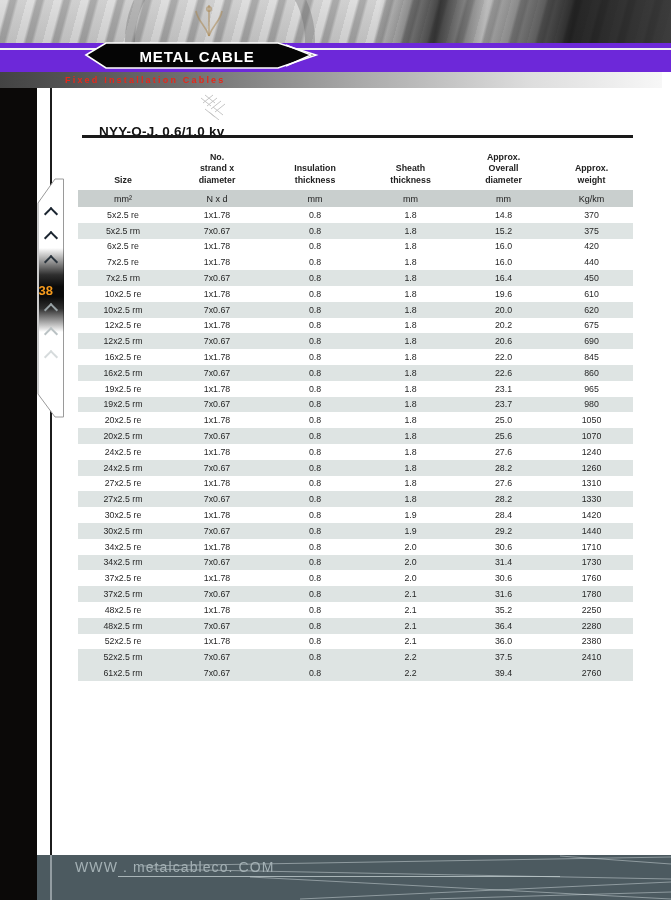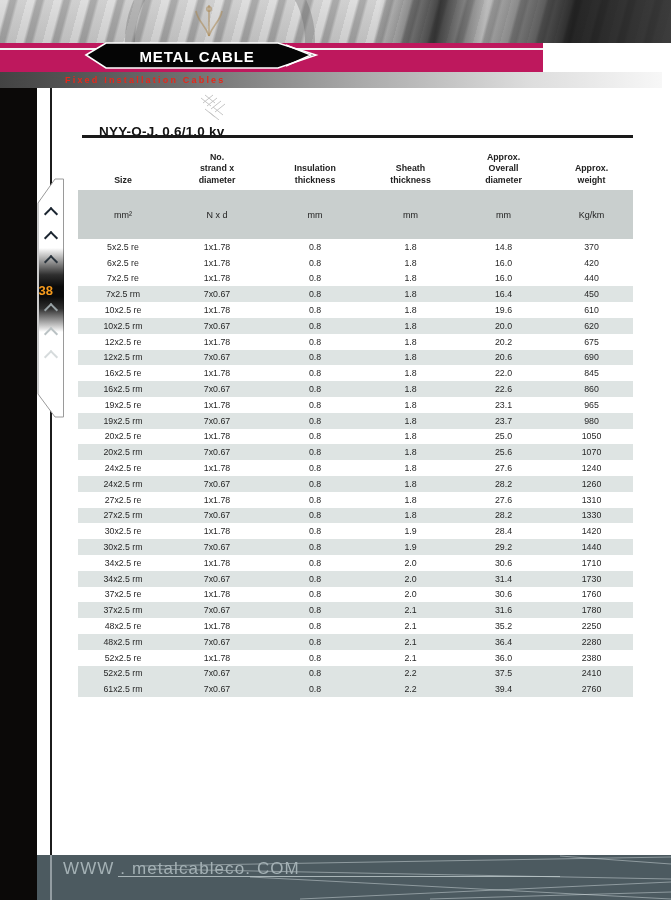--- a/index.html
+++ b/index.html
@@ -23,7 +23,7 @@
   .ornament { position:absolute; left:190px; top:2px; }
 
   
-  .banner { position:absolute; left:0; top:43px; width:543px; height:29px; background:#be185d; }
+  .banner { position:absolute; left:0; top:43px; width:671px; height:29px; background:#6d28d9; }
   .banner::before {
     content:''; position:absolute; left:0; right:0; top:5px; height:1.5px; background:#f2f2f2;
   }

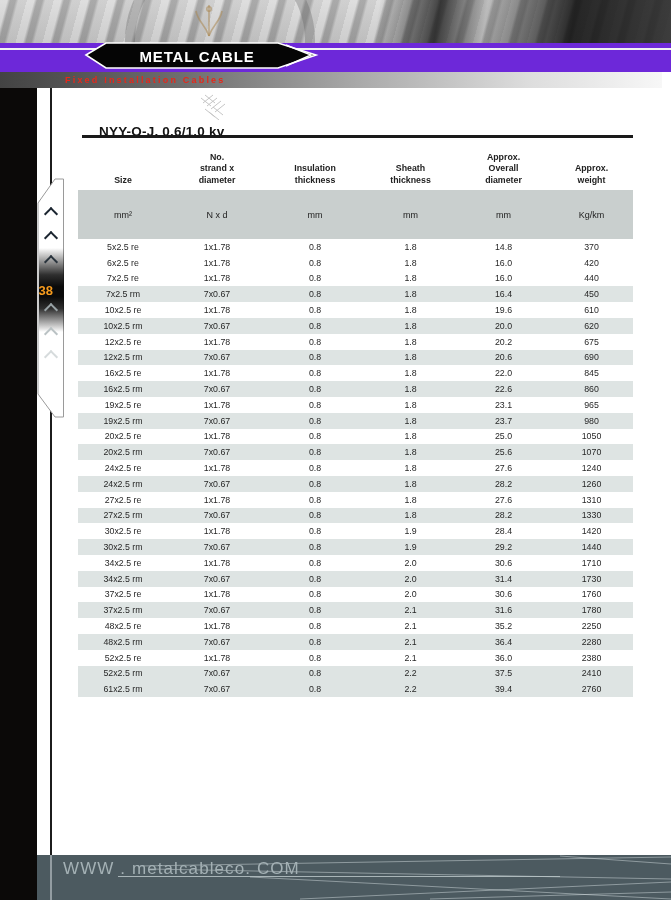--- a/index.html
+++ b/index.html
@@ -88,7 +88,7 @@
     text-align:center; white-space:pre-line;
   }
   table.spec tr.units td {
-    height:17px; background:#c9cfce; font-size:9px; color:#222222; text-align:center; padding:16px;
+    height:17px; background:#c9cfce; font-size:9px; color:#222222; text-align:center; padding:0;
   }
   table.spec tbody td {
     height:15.8px; font-size:8.8px; color:#272727; text-align:center; padding:0;

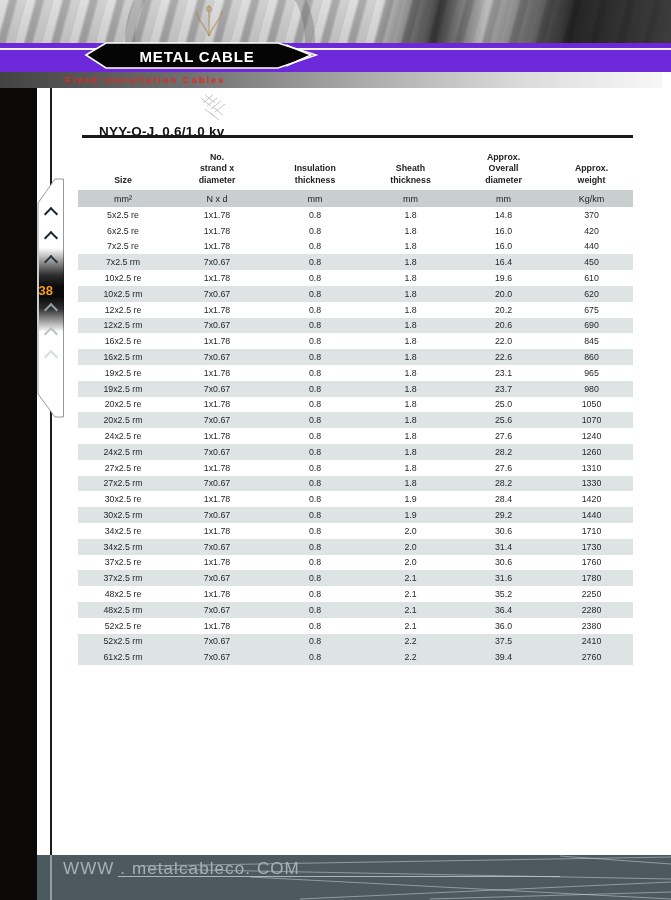--- a/index.html
+++ b/index.html
@@ -205,6 +205,14 @@
     <td>14.8</td>
     <td>370</td>
   </tr>
+        <tr class="alt">
+    <td>5x2.5 rm</td>
+    <td>7x0.67</td>
+    <td>0.8</td>
+    <td>1.8</td>
+    <td>15.2</td>
+    <td>375</td>
+  </tr>
         <tr>
     <td>6x2.5 re</td>
     <td>1x1.78</td>

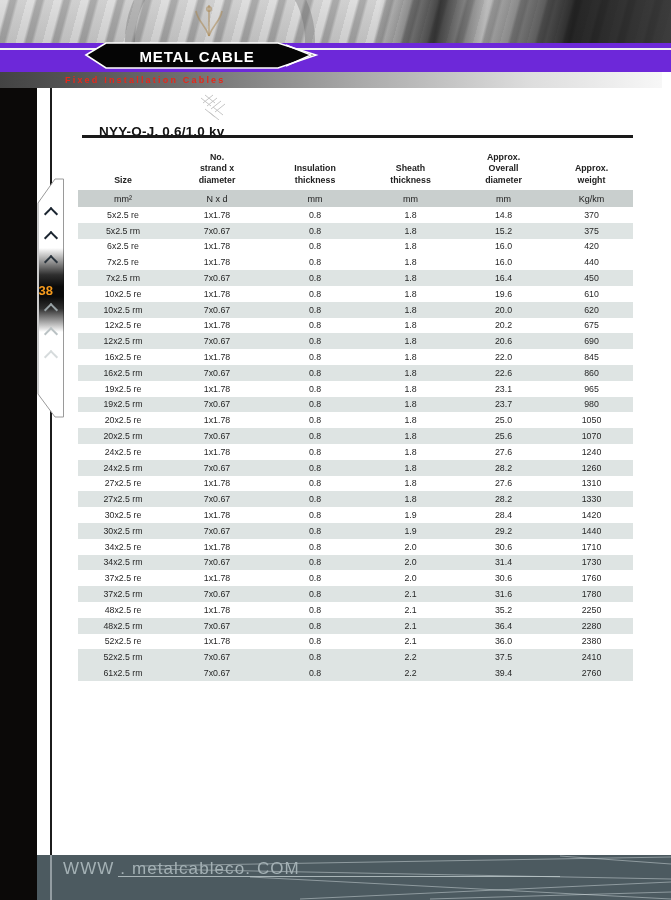--- a/index.html
+++ b/index.html
@@ -99,7 +99,7 @@
   .footer { position:absolute; left:0; top:855px; width:671px; height:45px; background:#4c5a60; }
   .footer .flines { position:absolute; left:0; top:0; }
   .site {
-    position:absolute; left:63px; top:4px; font-size:17px; letter-spacing:1.1px;
+    position:absolute; left:75px; top:4px; font-size:14px; letter-spacing:1.1px;
     color:#a4b1b5; cursor:pointer;
   }
   .site-underline { position:absolute; left:118px; top:21px; width:442px; height:1px; background:rgba(186,197,200,0.85); }

